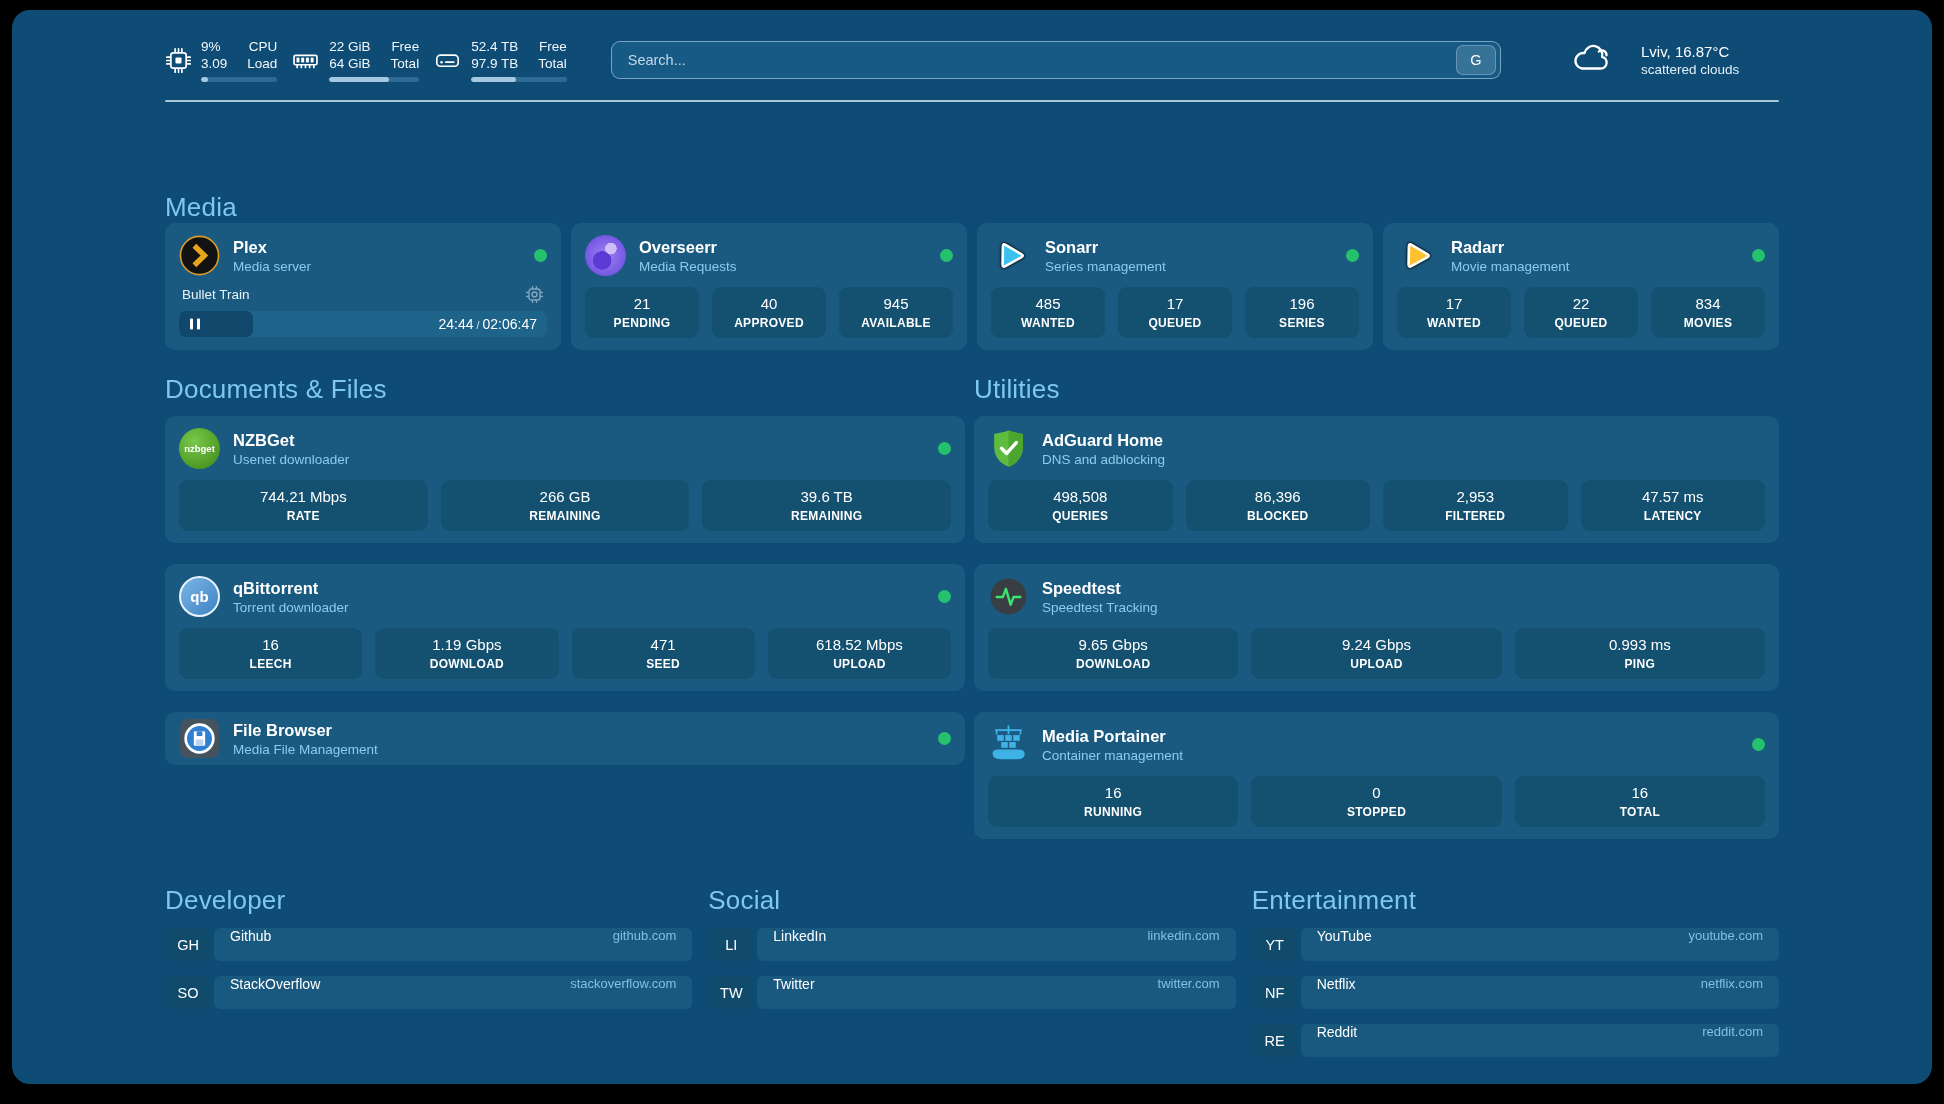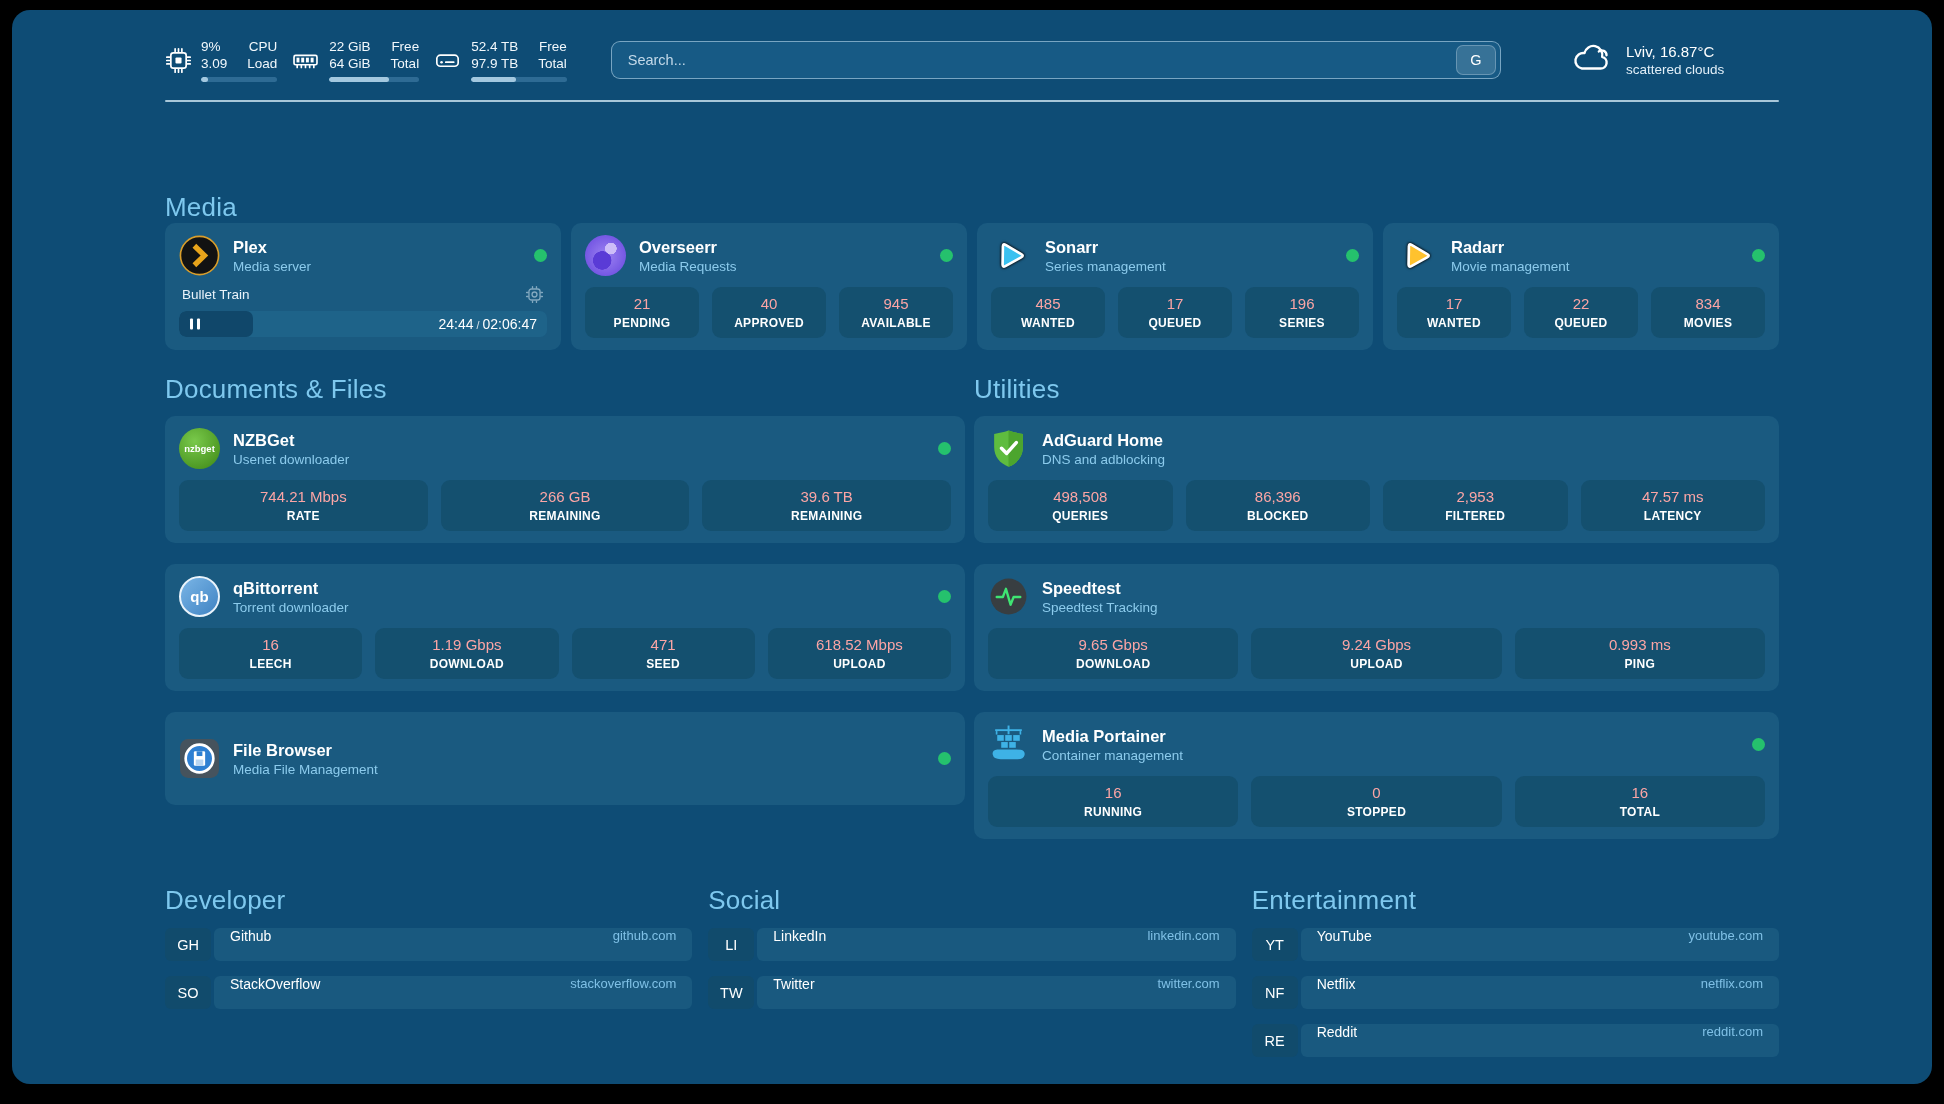--- a/index.html
+++ b/index.html
@@ -21,7 +21,7 @@
   .search-input { width:100%; height:38px; border-radius:9px; background:#175A85; border:1.5px solid rgba(201,228,244,0.55); color:#EAF4FB; font-size:14.5px; padding:0 54px 0 16px; outline:none; font-family:"Liberation Sans", sans-serif; }
   .search-input::placeholder { color:#C3D9E9; }
   .search-engine { position:absolute; right:5px; top:4px; width:40px; height:30px; border-radius:7px; border:1px solid rgba(226,241,250,0.28); background:rgba(226,241,250,0.16); color:#fff; font-size:14.5px; cursor:pointer; font-family:"Liberation Sans", sans-serif; }
-  .weather { display:flex; align-items:center; gap:13px; min-width:208px; }
+  .weather { display:flex; align-items:center; gap:28px; min-width:208px; }
   .weather .w1 { color:#fff; font-size:15px; line-height:19px; }
   .weather .w2 { color:#E2EFF8; font-size:13.5px; line-height:18px; }
   .divider { margin-top:16px; height:2px; background:#D0E6F3; opacity:.8; border-radius:1px; }

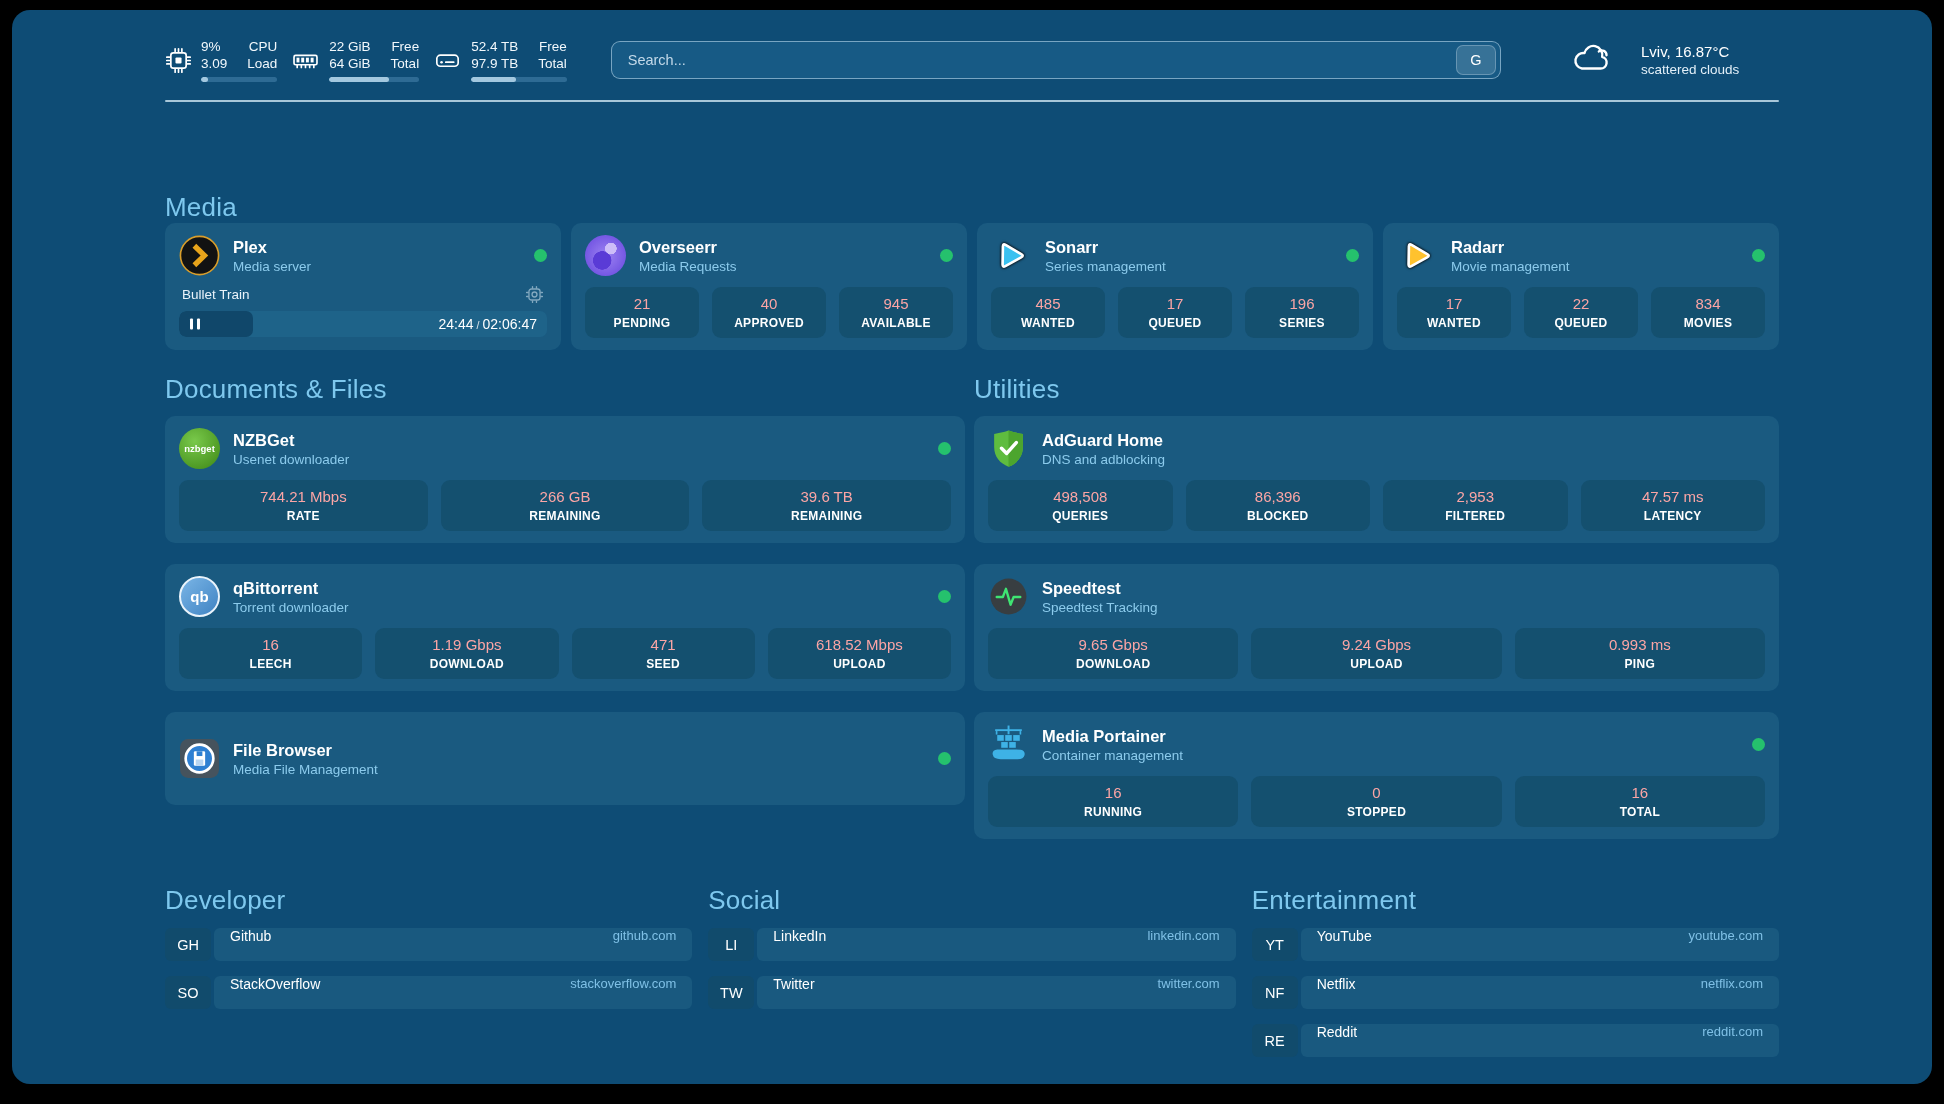--- a/index.html
+++ b/index.html
@@ -42,7 +42,7 @@
   .dot { width:13px; height:13px; border-radius:50%; background:#25C16D; margin-left:auto; align-self:center; flex:none; }
   .stats { display:grid; grid-auto-flow:column; grid-auto-columns:1fr; gap:13px; margin-top:11px; }
   .stat { background:#14506F; border-radius:9px; padding:7px 4px; text-align:center; }
-  .stat-v { font-size:15px; color:#fca5a5; line-height:19px; }
+  .stat-v { font-size:15px; color:#ffffff; line-height:19px; }
   .stat-l { font-size:12px; font-weight:700; color:#FFFFFF; letter-spacing:.3px; line-height:15px; margin-top:3px; }
 
   

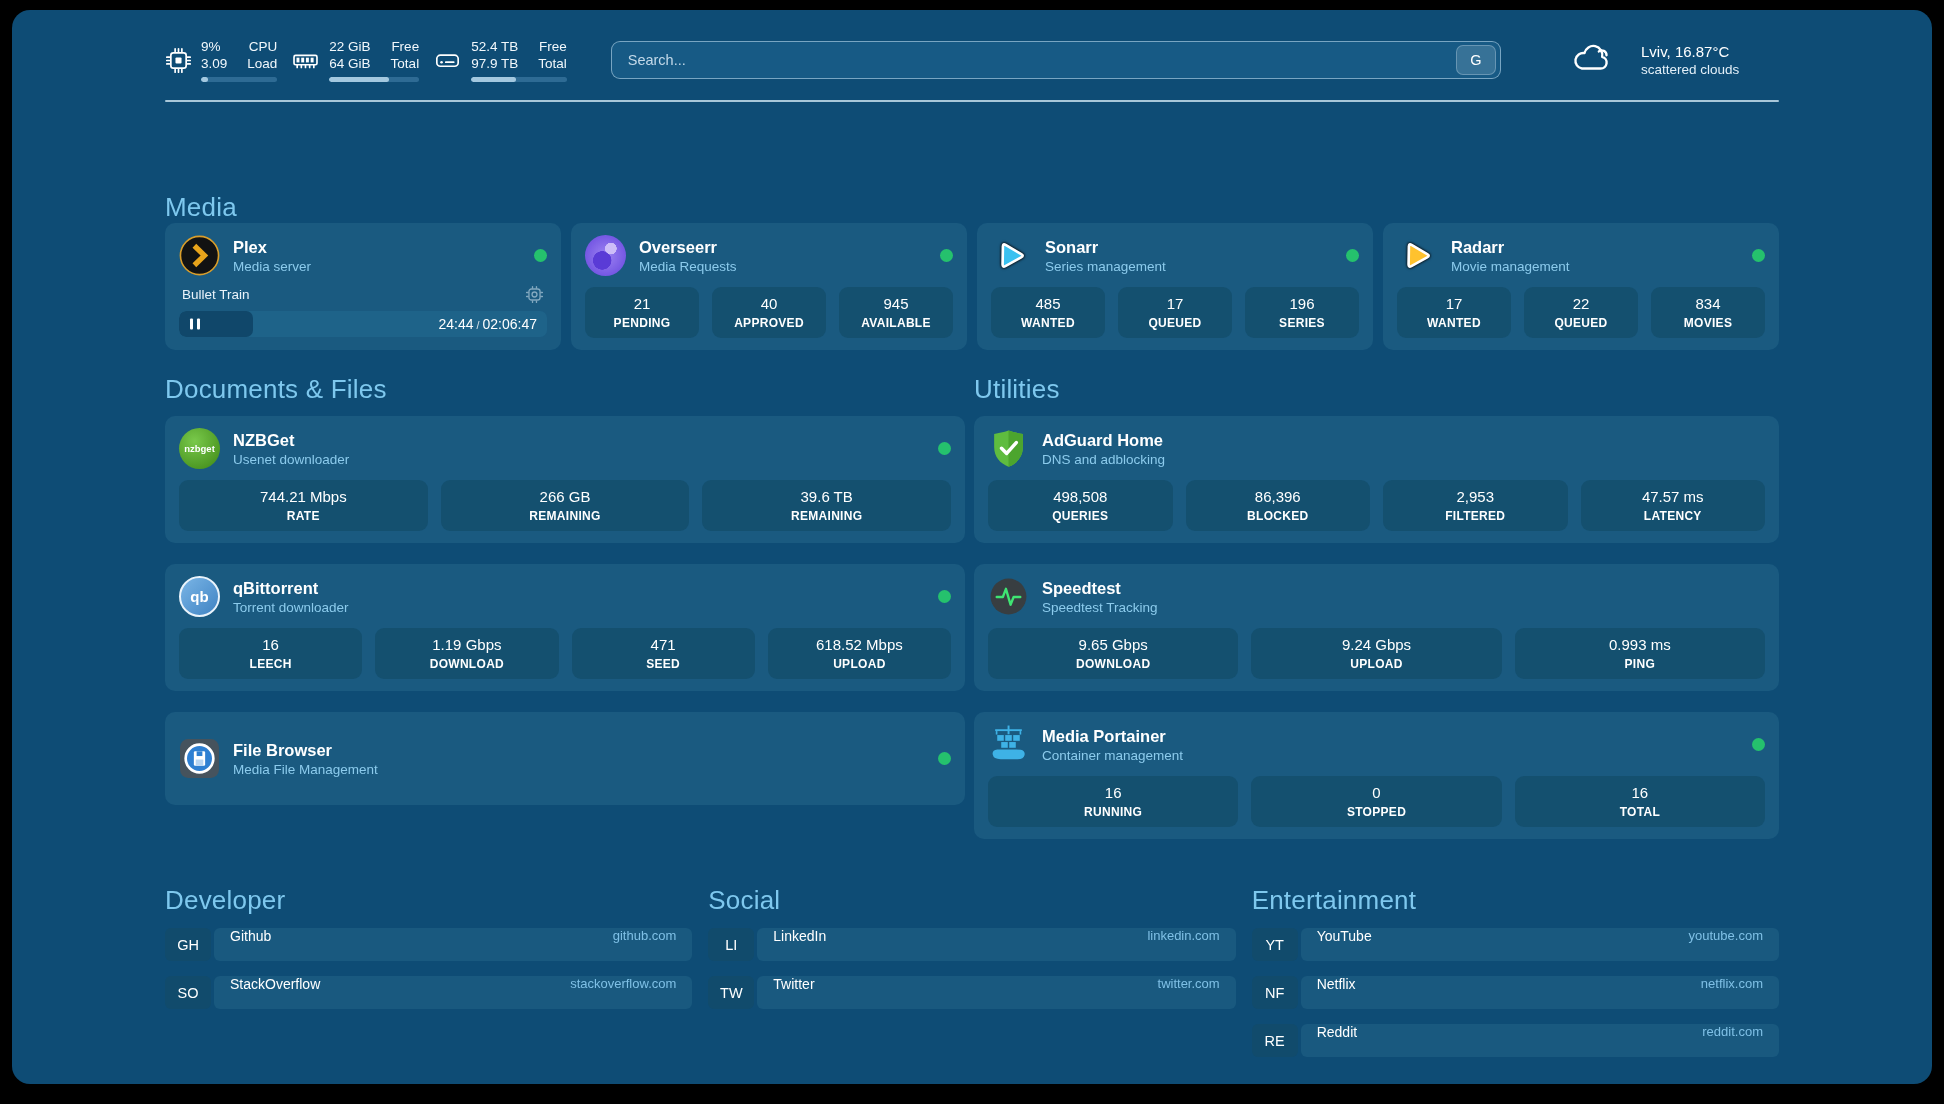--- a/index.html
+++ b/index.html
@@ -375,7 +375,7 @@
             </div>
           </div>
 
-          <div class="card" style="padding:26px 14px;">
+          <div class="card" style="padding:6px 14px;">
             <div class="card-head">
               <span class="app-icon">
                 <svg viewBox="0 0 40 40" width="41" height="41">

